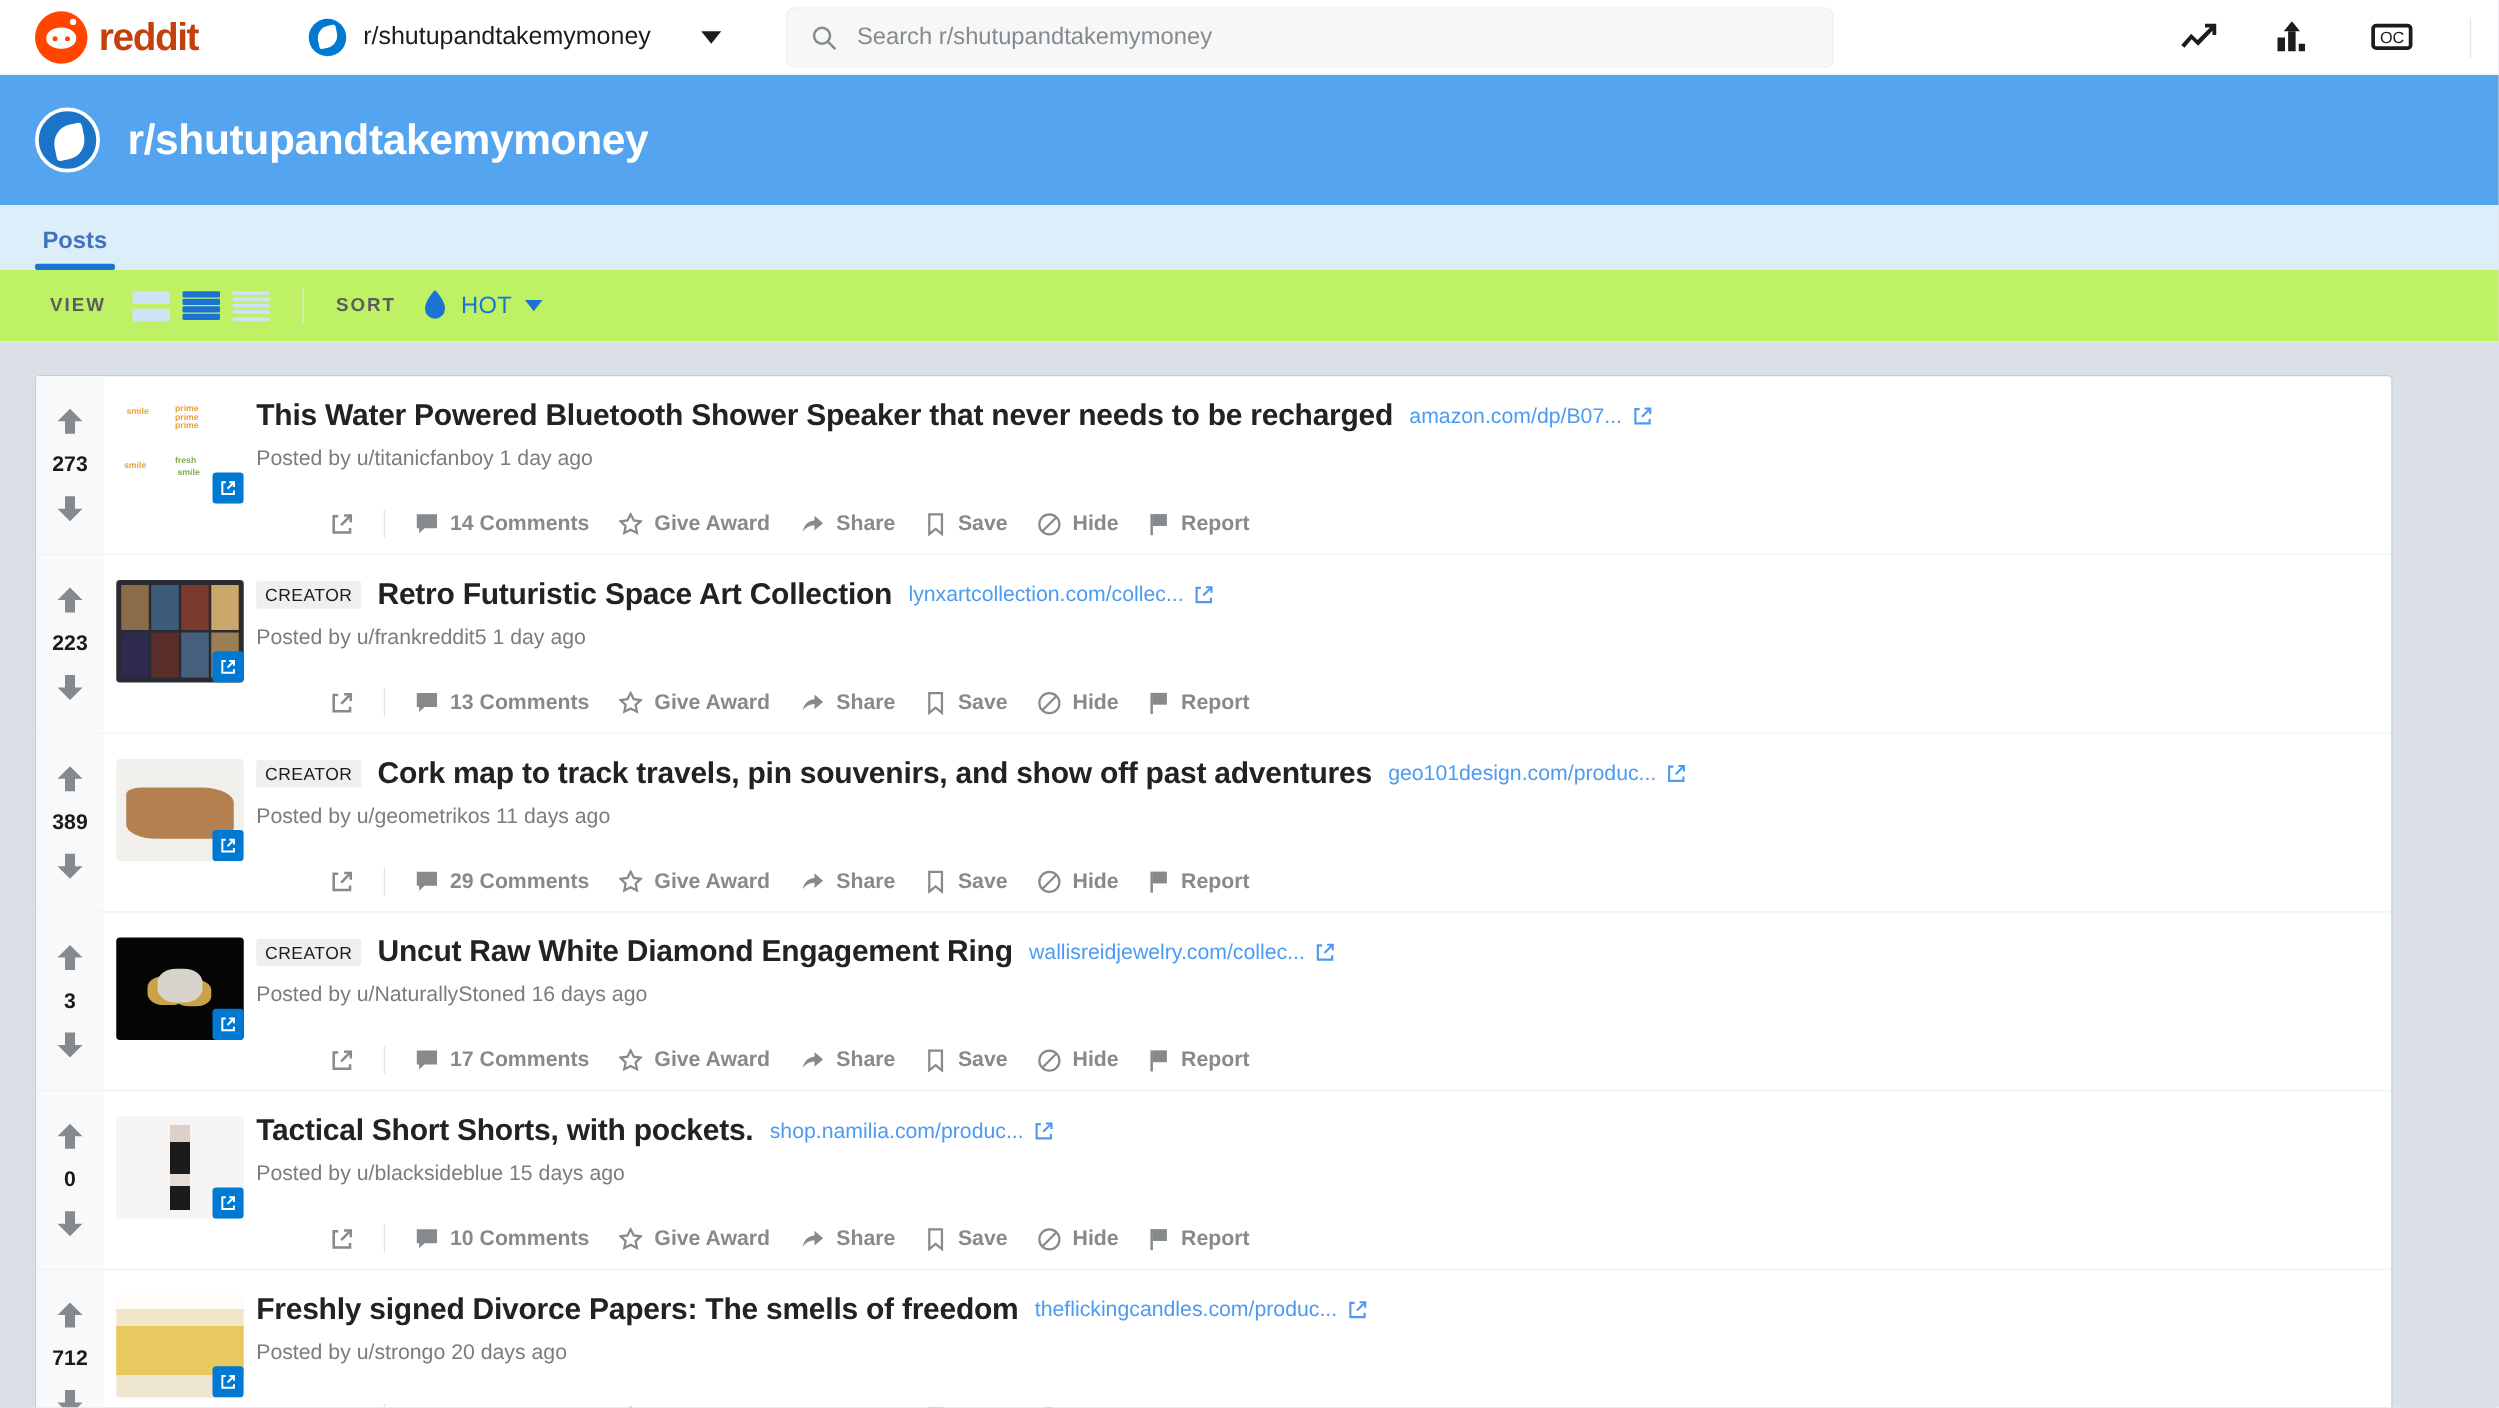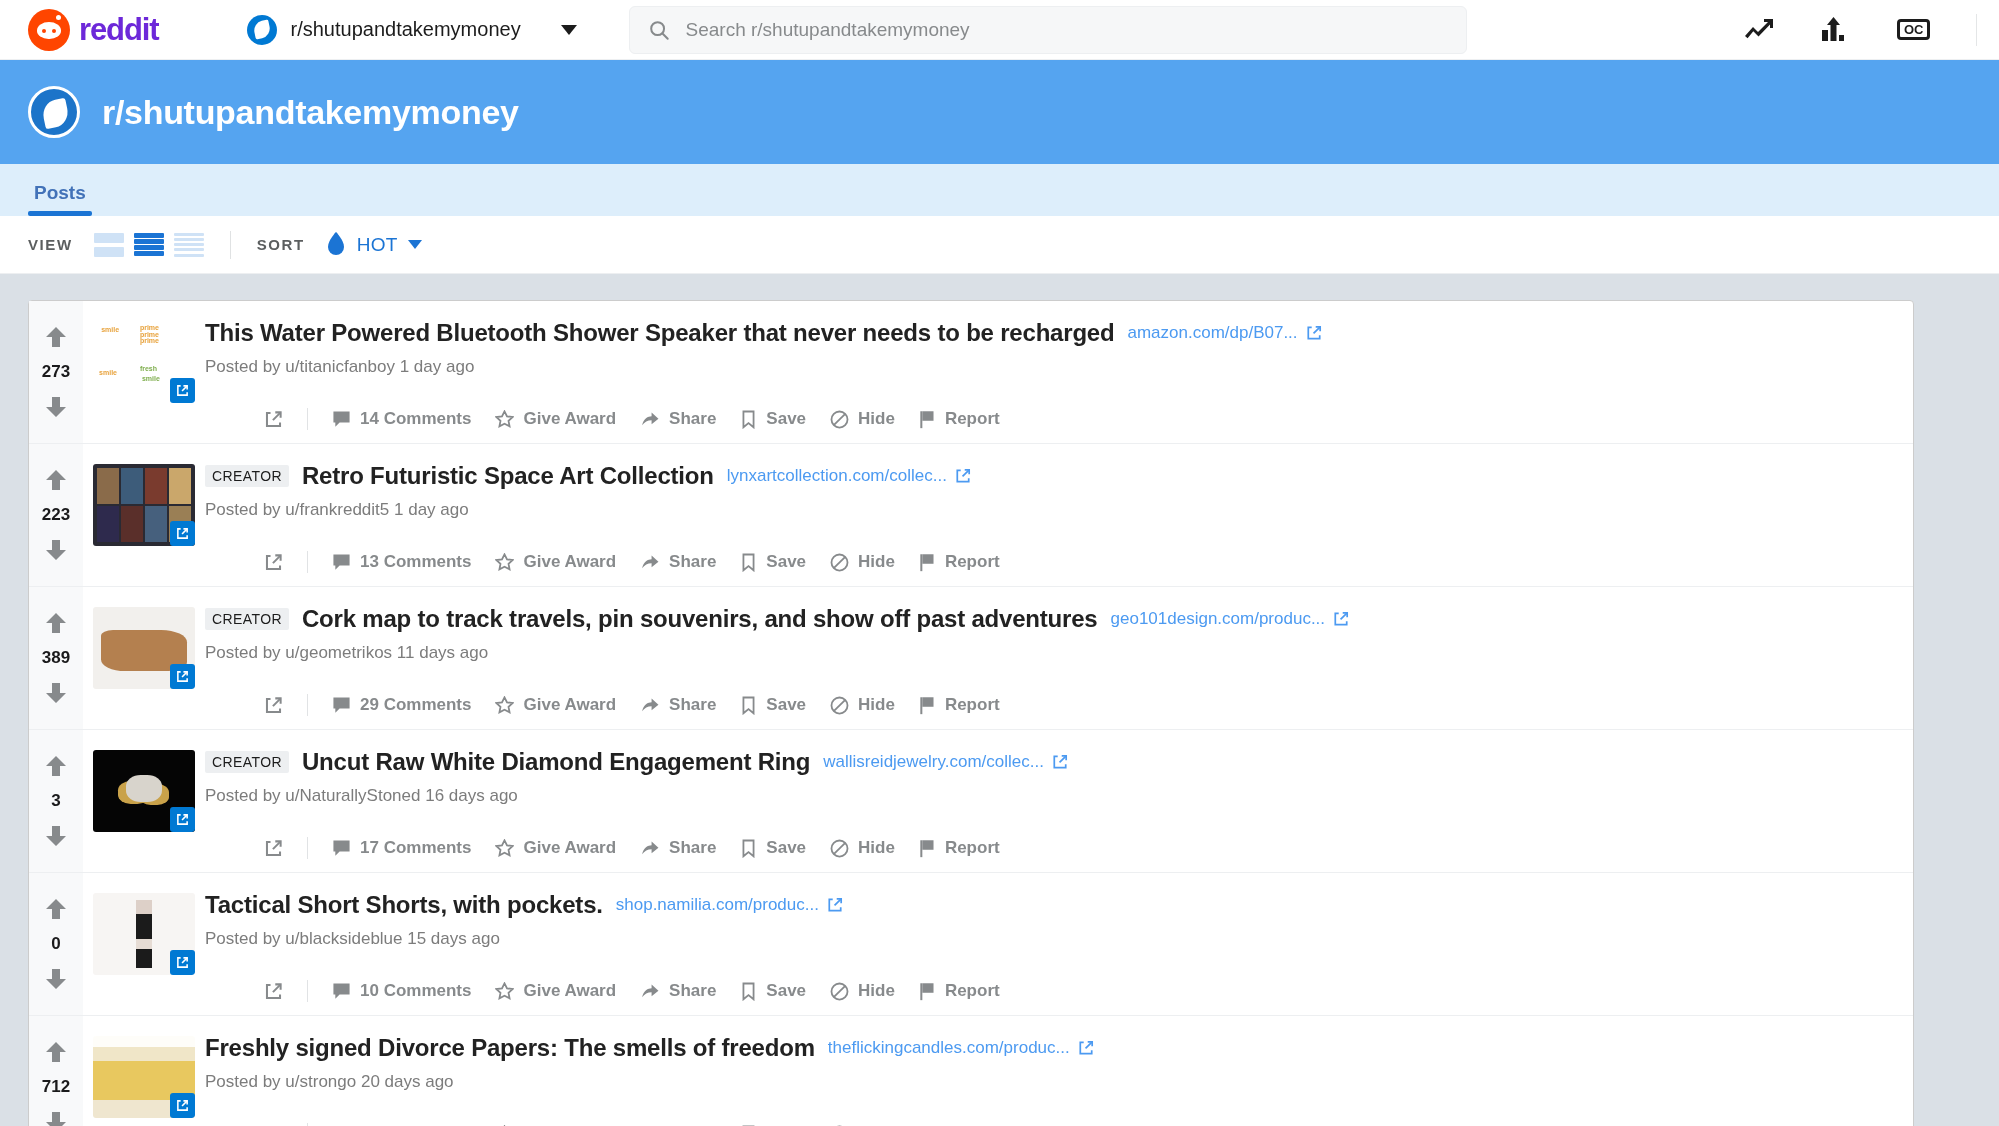--- a/index.html
+++ b/index.html
@@ -41,7 +41,7 @@
     width: 5px; height: 5px; border-radius: 50%; background:#fff;
   }
   .reddit-wordmark {
-    font-size: 31px; font-weight: 700; color: #6d28d9;
+    font-size: 31px; font-weight: 700; color: #c2410c;
     letter-spacing: -1.1px; line-height: 1;
   }
 

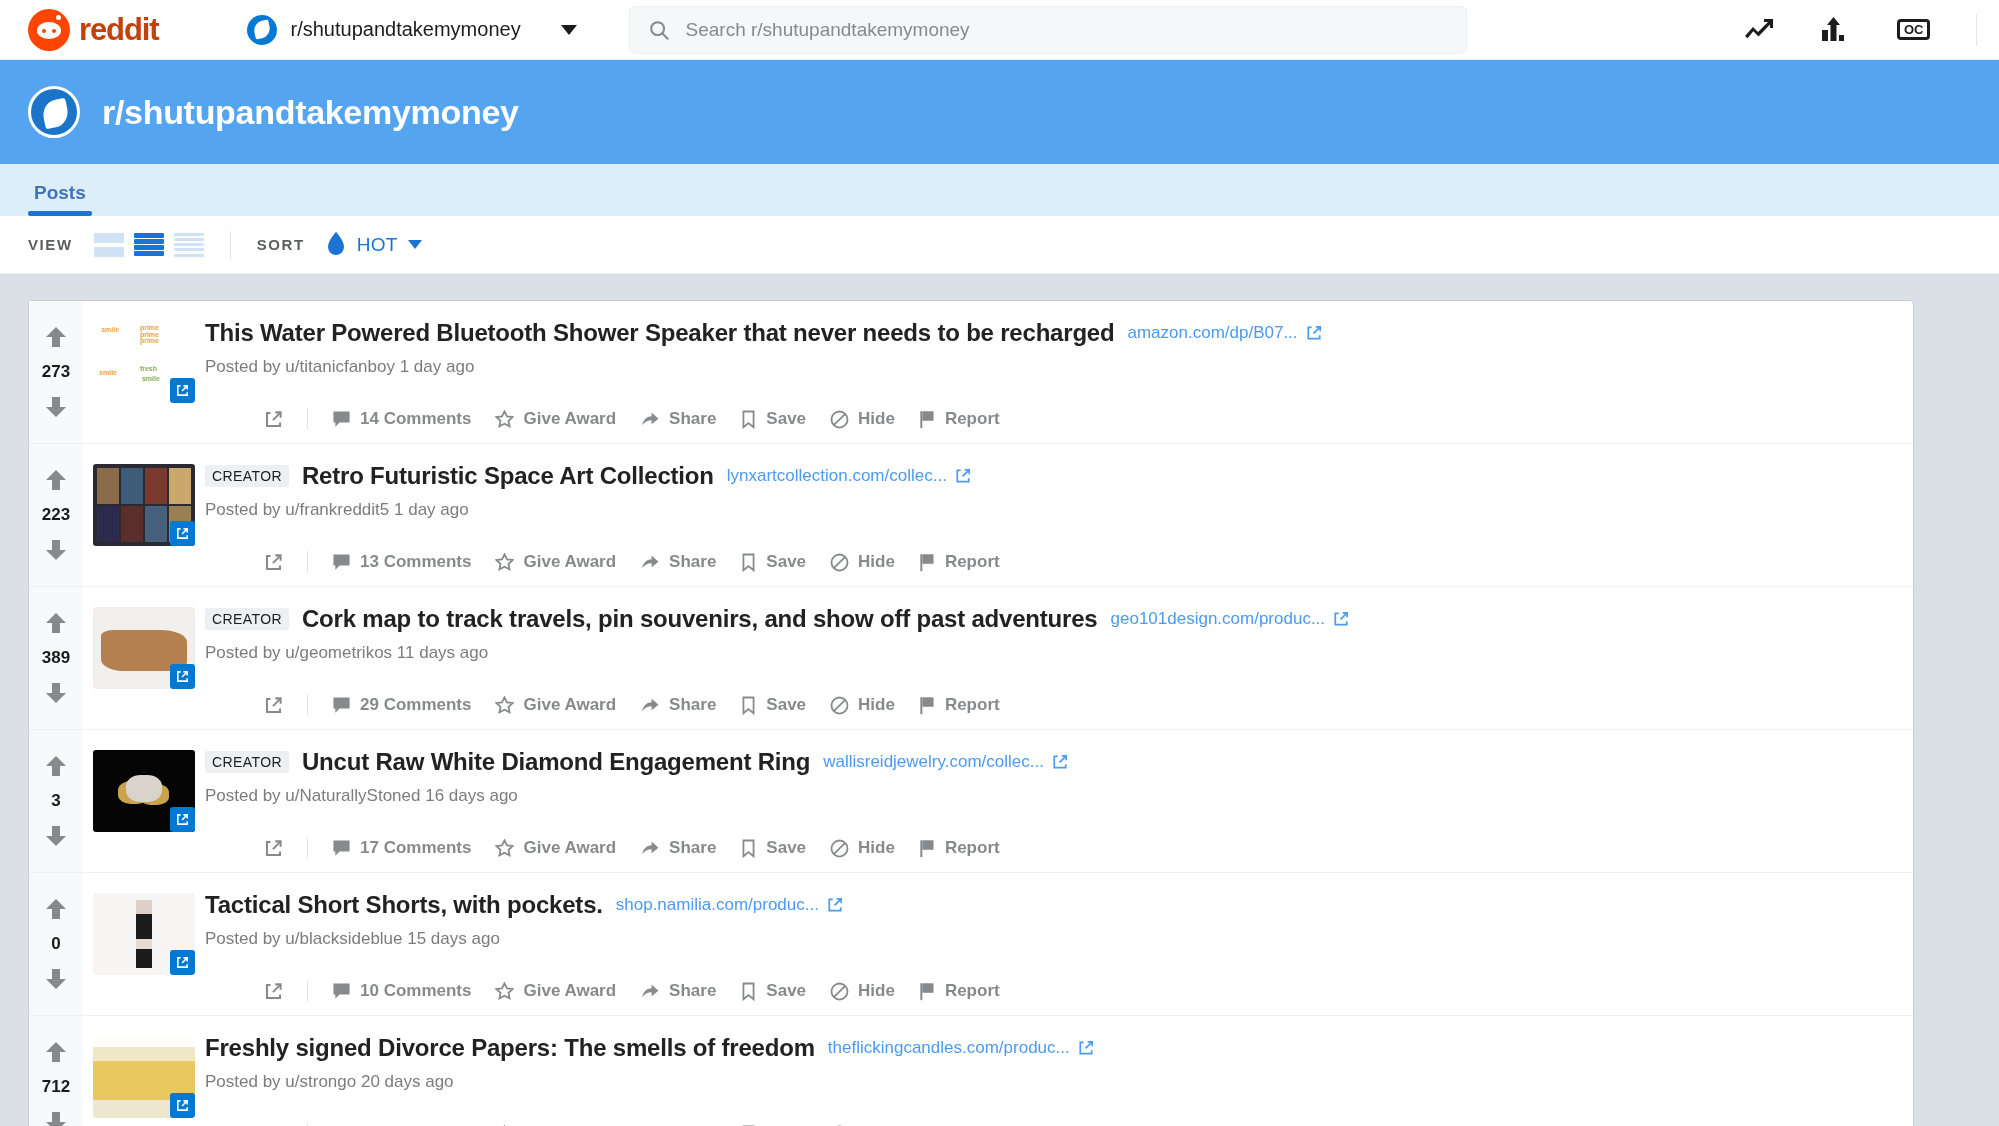--- a/index.html
+++ b/index.html
@@ -93,7 +93,7 @@
   .hdr-icon { cursor: pointer; display:flex; align-items:center; }
   .oc-badge {
     border: 3px solid #1c1c1c; border-radius: 4px;
-    font-size: 13px; font-weight: 700; color: #1c1c1c;
+    font-size: 13px; font-weight: 400; color: #1c1c1c;
     padding: 1px 4px; line-height: 1.05; letter-spacing: -0.3px;
   }
   .hdr-divider {

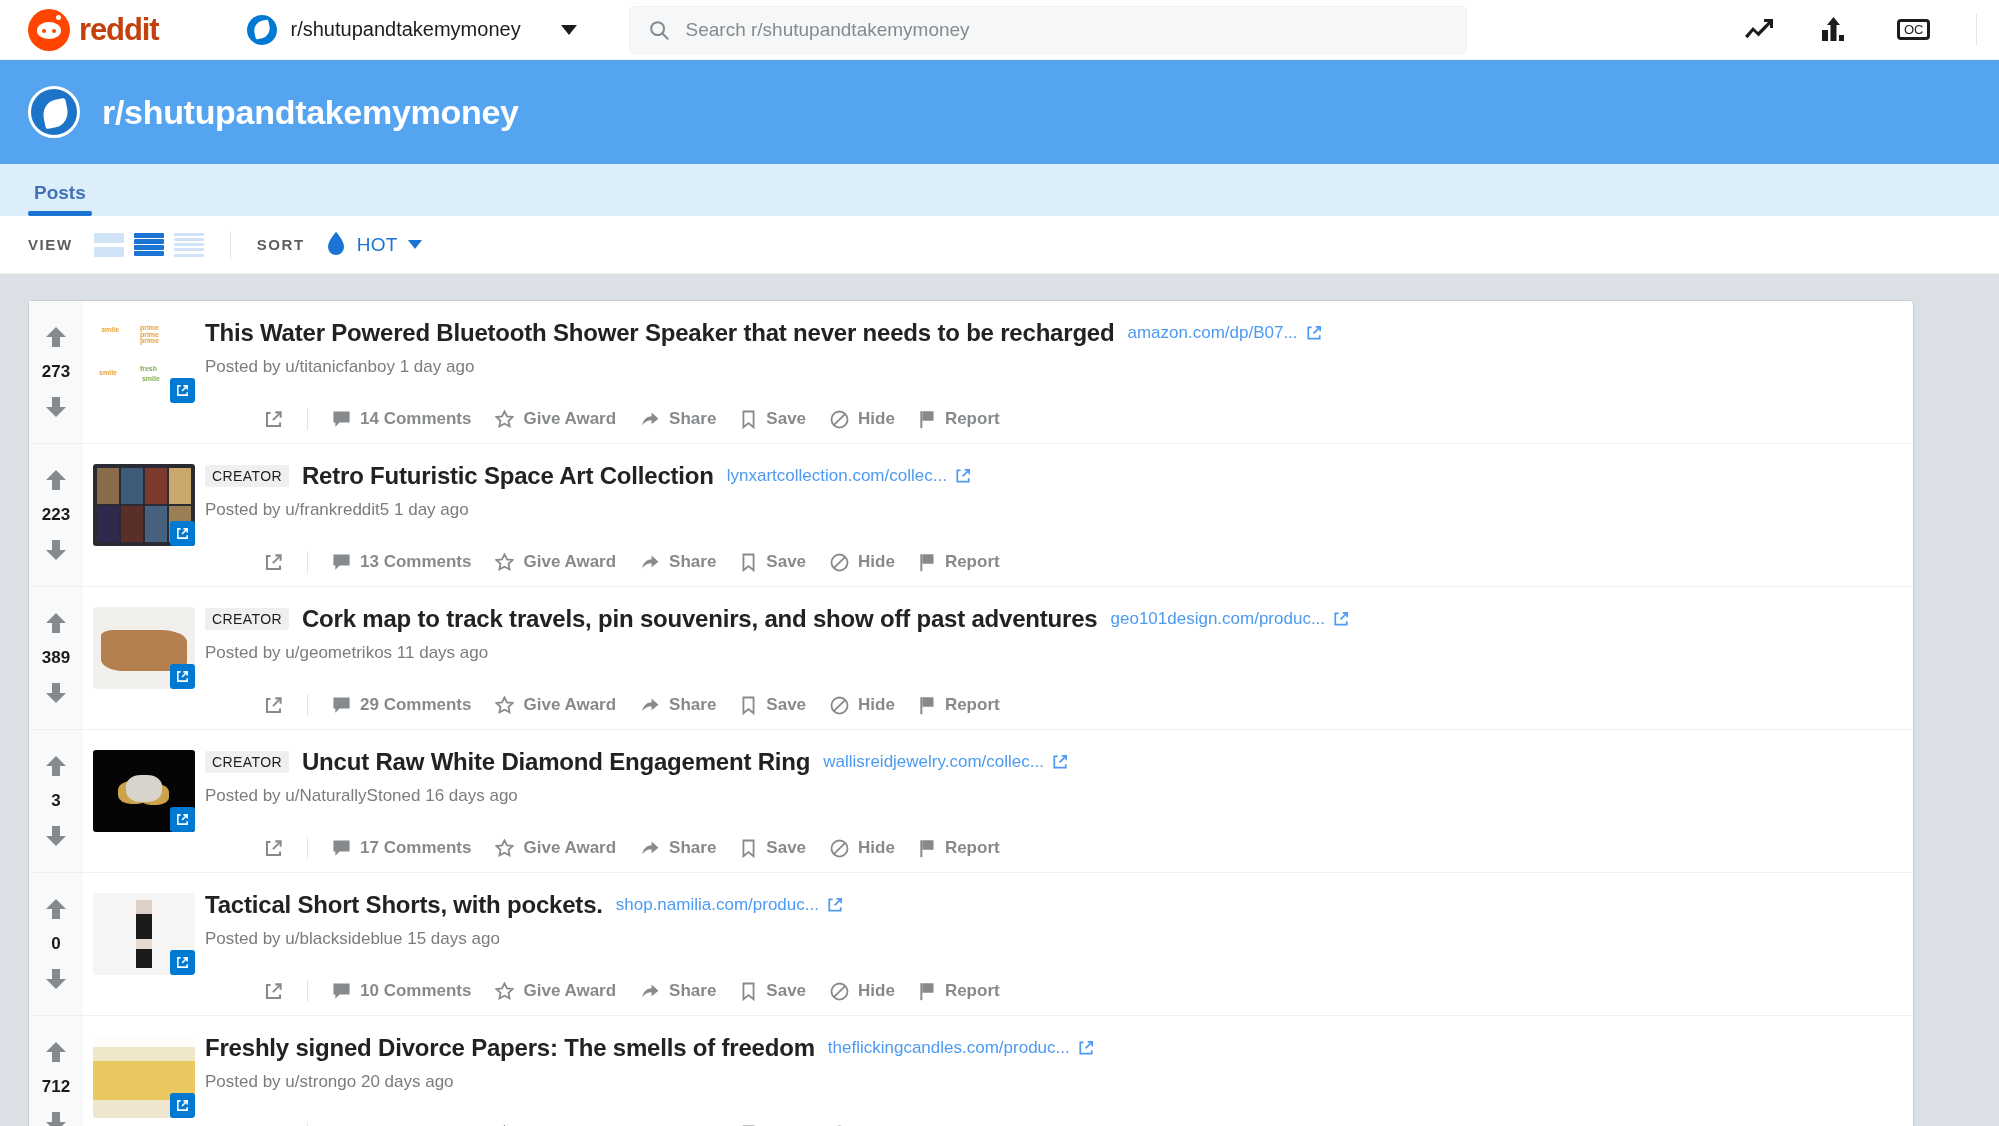--- a/index.html
+++ b/index.html
@@ -138,8 +138,8 @@
 
   
   .toolbar {
-    height: 58px; background: #ffffff;
-    display: flex; align-items: center; padding-left: 28px;
+    height: 58px; background: #bef264;
+    display: flex; align-items: center; padding-left: 40px;
     border-bottom: 1px solid #edeff1;
   }
   .tb-label {

